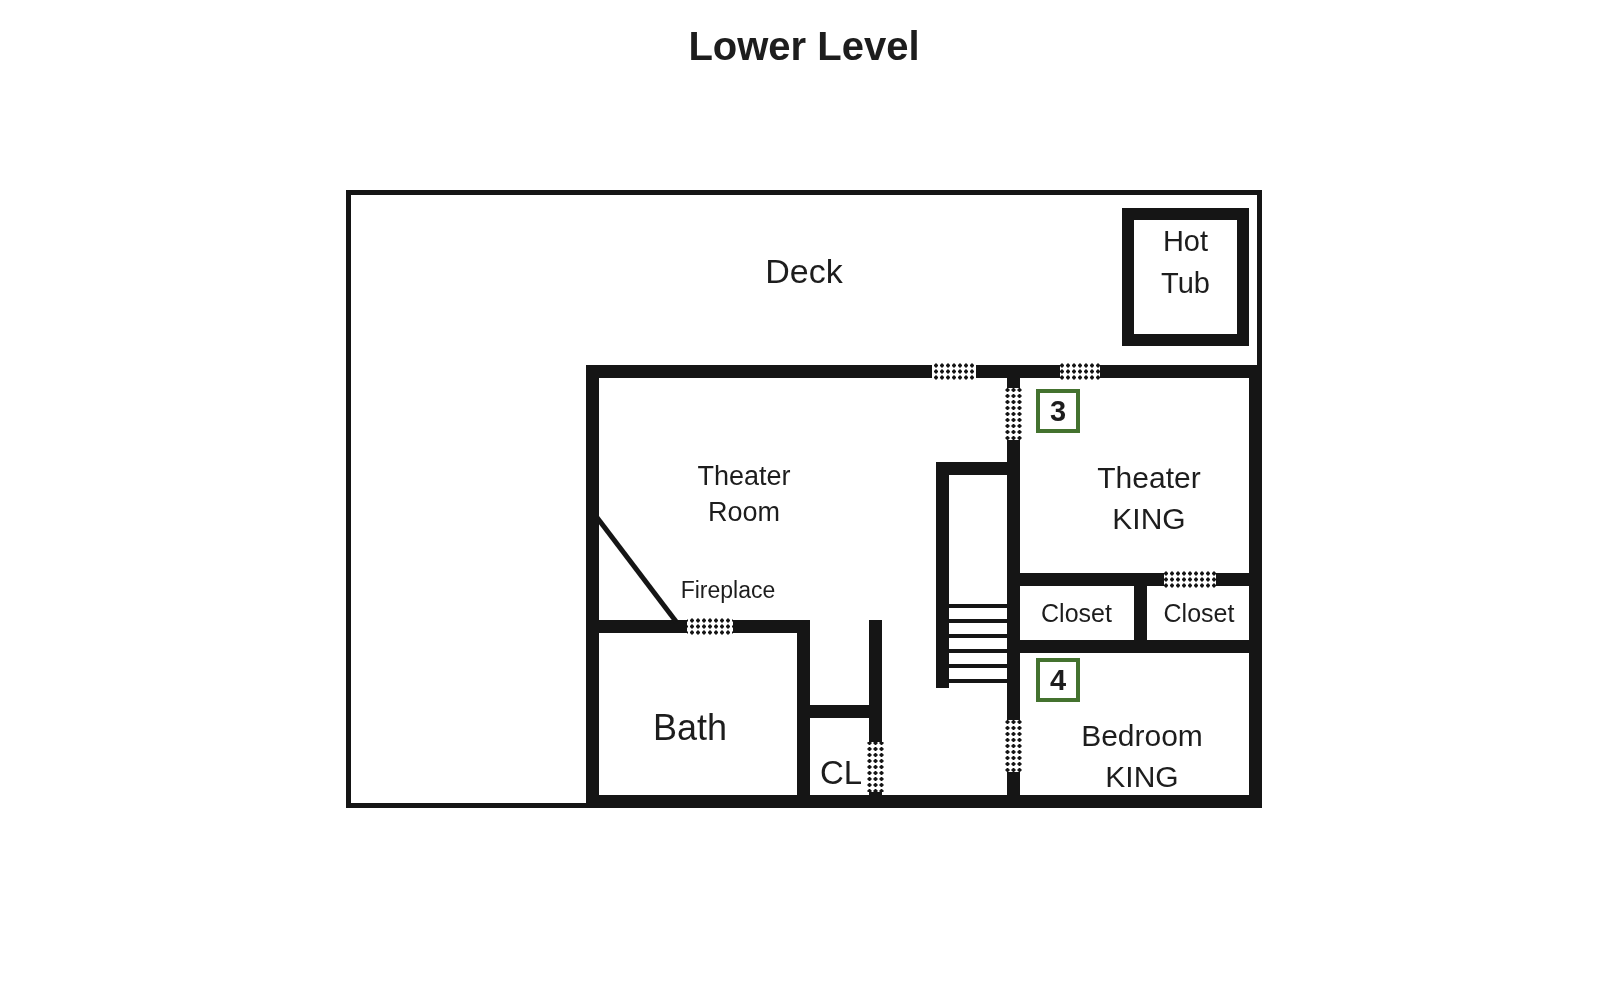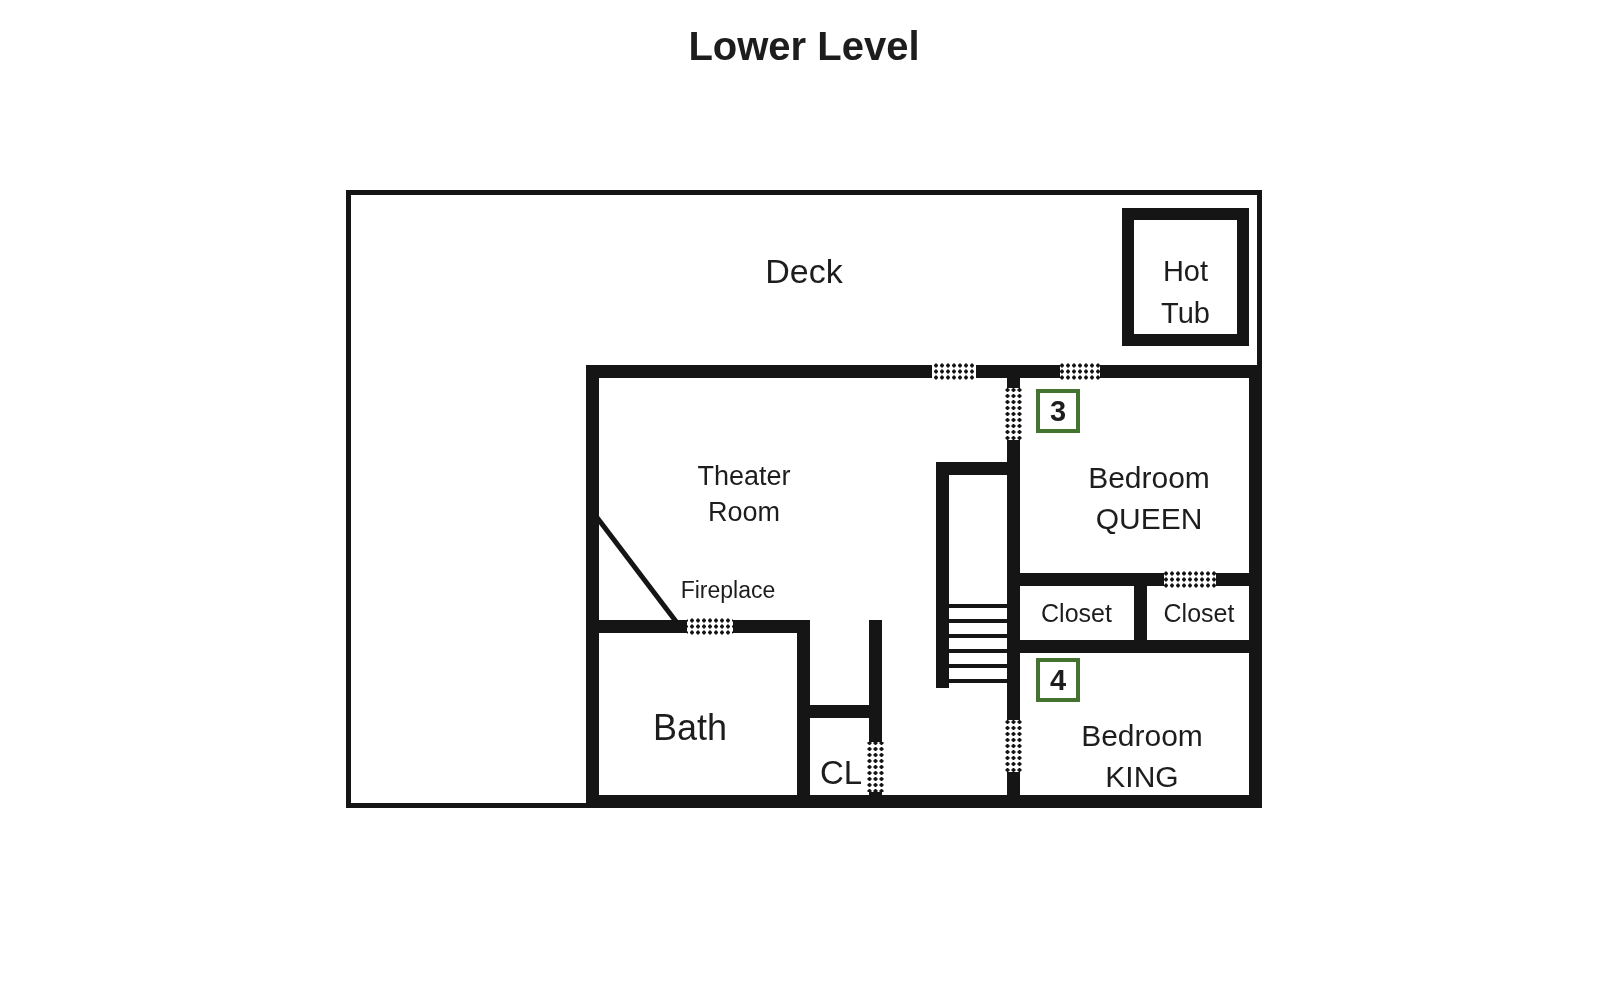--- a/index.html
+++ b/index.html
@@ -67,7 +67,7 @@
     left: 1098px; top: 208px; width: 127px; height: 138px;
     border: 12px solid var(--wall, #151515);
     background: #ffffff;
-    display: flex; align-items: flex-end; justify-content: center;
+    display: flex; align-items: flex-start; justify-content: center;
     z-index: 2;
   }
   .hot-tub span {

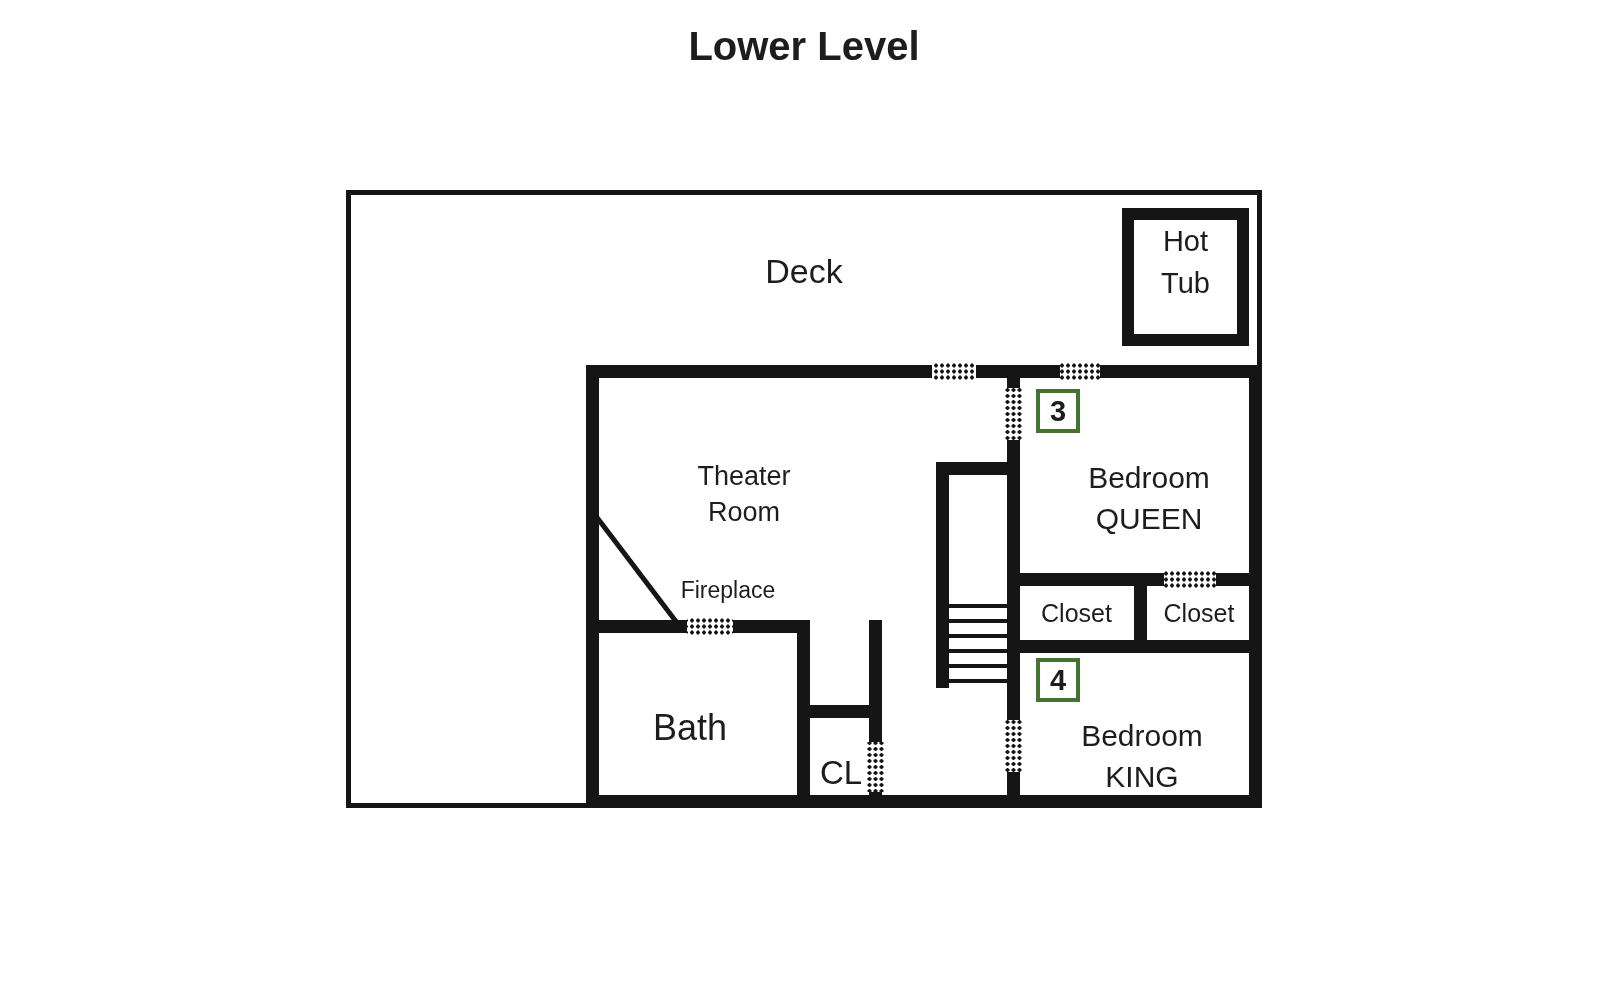--- a/index.html
+++ b/index.html
@@ -138,7 +138,7 @@
   <div class="label" style="left:648px; top:575px; width:112px; font-size:23px;">Fireplace</div>
   <div class="label" style="left:596px; top:704px; width:140px; font-size:36px;">Bath</div>
   <div class="label" style="left:789px; top:751px; width:56px; font-size:33px;">CL</div>
-  <div class="label" style="left:1040px; top:458px; width:170px; font-size:30px;">Bedroom QUEEN</div>
+  <div class="label" style="left:1040px; top:458px; width:170px; font-size:30px;">Theater KING</div>
   <div class="label" style="left:1000px; top:597px; width:105px; font-size:25px;">Closet</div>
   <div class="label" style="left:1128px; top:597px; width:94px; font-size:25px;">Closet</div>
   <div class="label" style="left:1030px; top:716px; width:176px; font-size:30px;">Bedroom KING</div>

